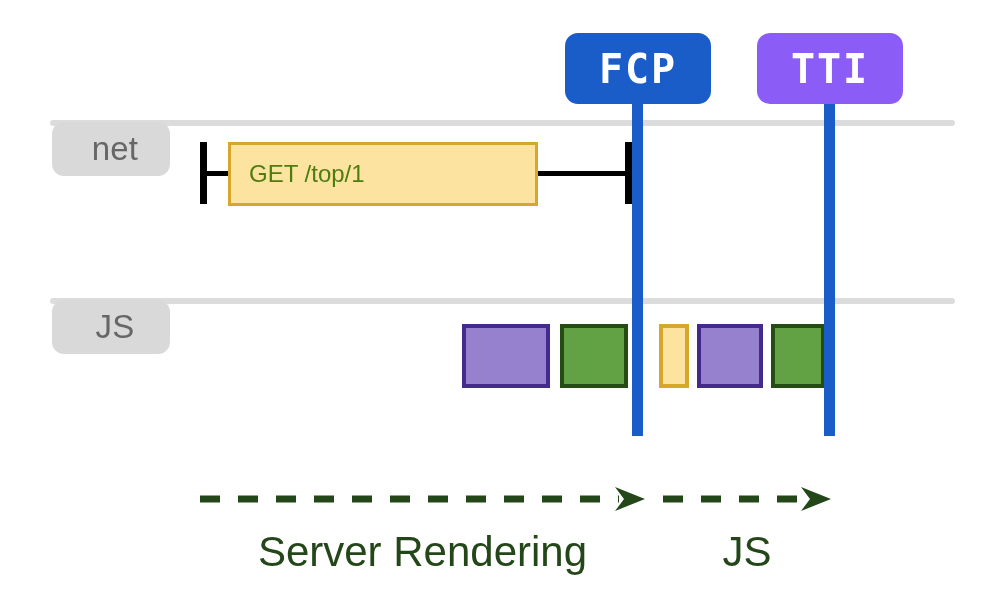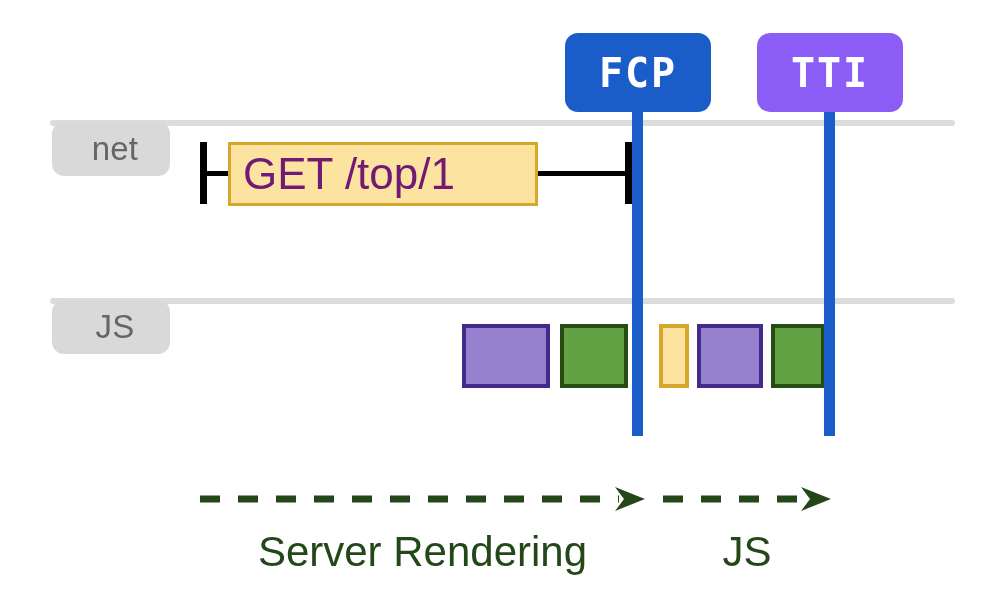--- a/index.html
+++ b/index.html
@@ -73,7 +73,7 @@
     align-items: center;
     justify-content: center;
     width: 146px;
-    height: 79px;
+    height: 71px;
     box-sizing: border-box;
   }
   .marker-line {

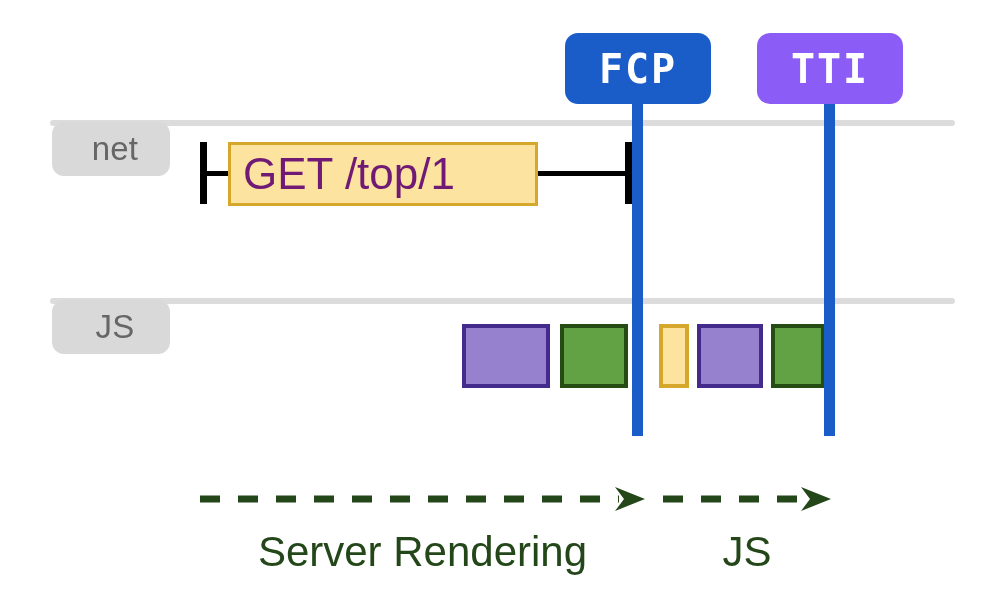--- a/index.html
+++ b/index.html
@@ -101,9 +101,9 @@
     box-sizing: border-box;
     display: flex;
     align-items: center;
-    padding-left: 12px;
-    color: #701a75;
-    font-size: 44px;
+    padding-left: 18px;
+    color: #4d7c0f;
+    font-size: 24px;
   }
 
   

